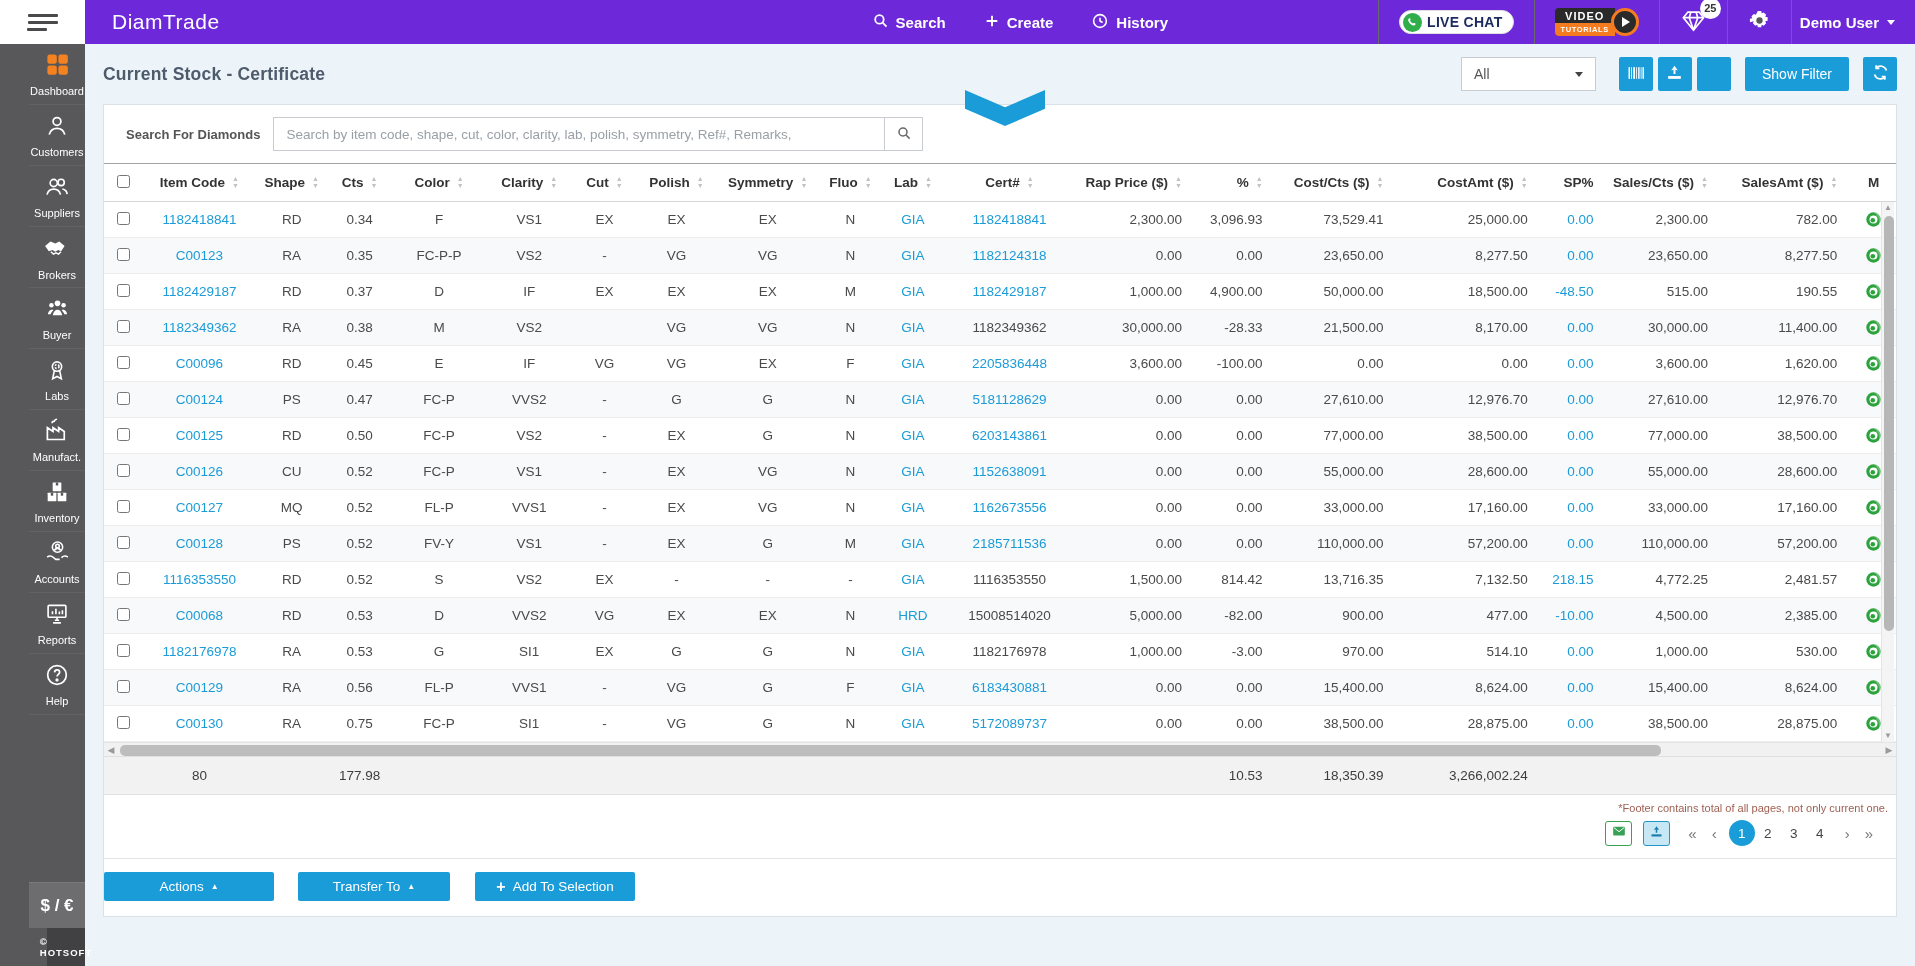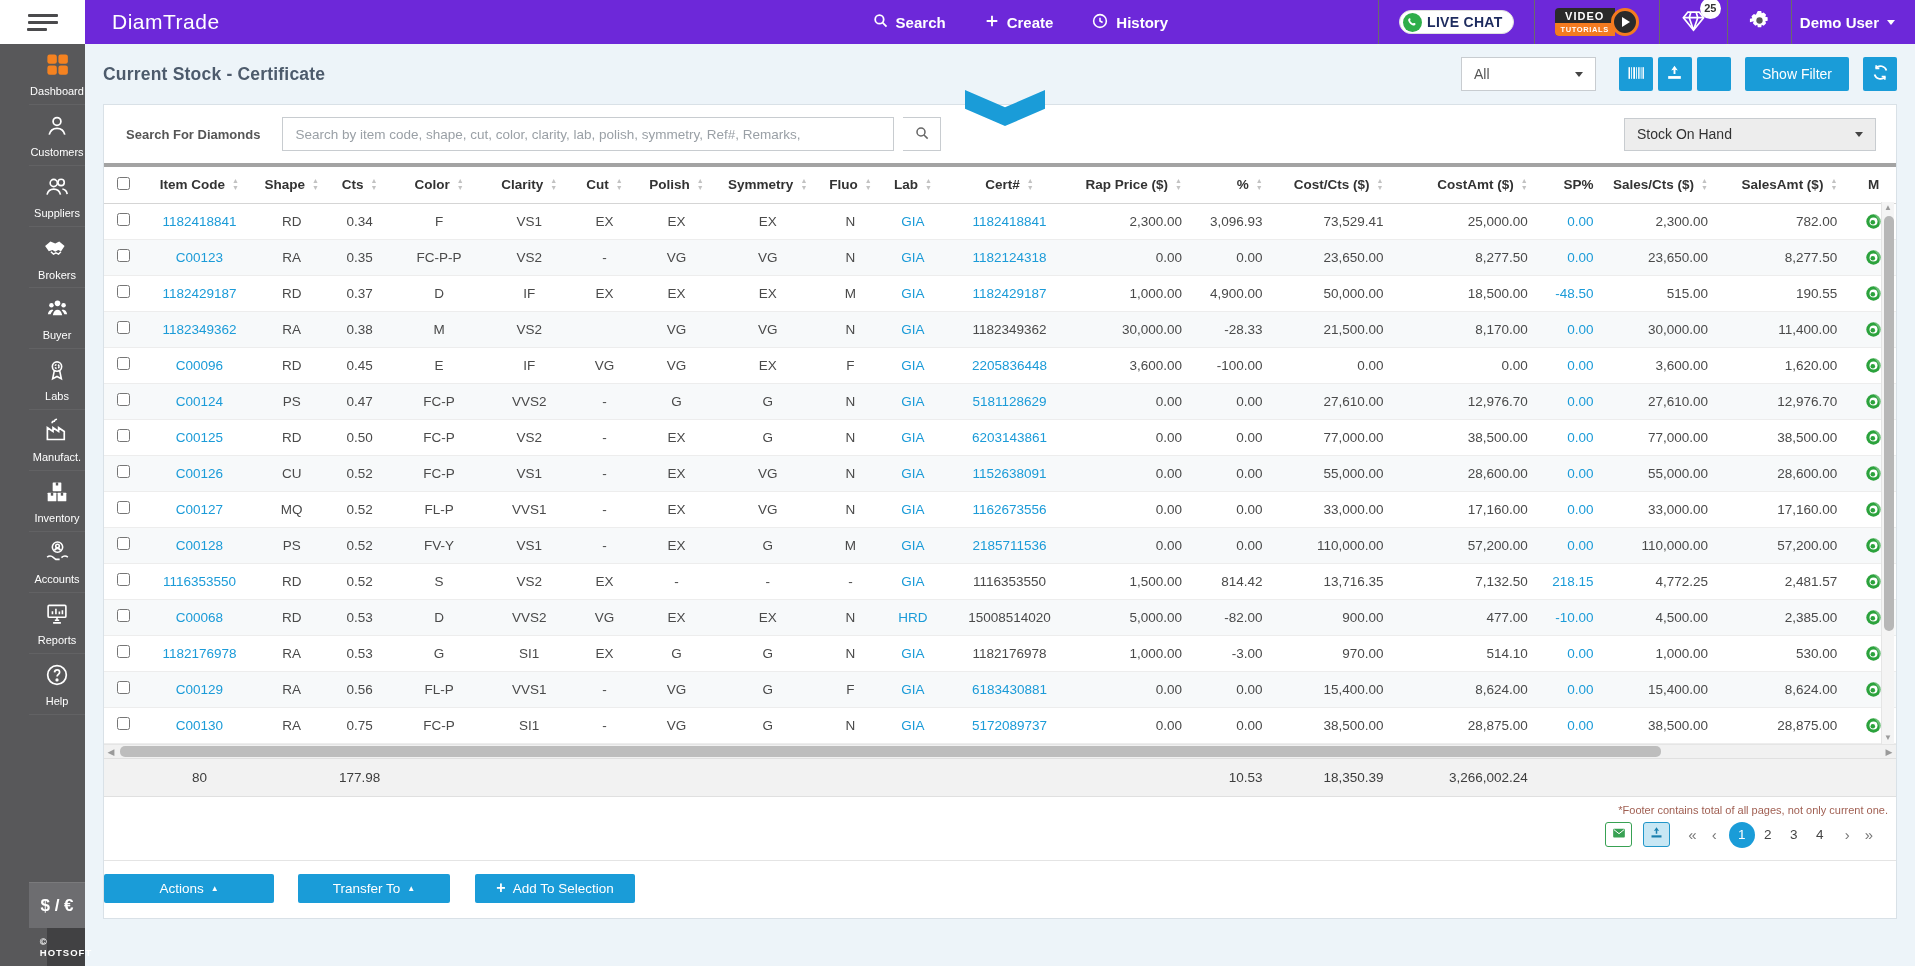--- a/index.html
+++ b/index.html
@@ -56,7 +56,7 @@
   .refresh-btn { margin-left:9px; }
 
   .panel { background:#fff; border:1px solid #d9e1e7; }
-  .search-row { display:flex; align-items:center; padding:12px 20px 12px 22px;gap:9px; }
+  .search-row { display:flex; align-items:center; padding:12px 20px 12px 22px; }
   .search-label { font-size:13px; font-weight:700; color:#555; margin-right:13px; white-space:nowrap; }
   .search-input { width:612px; height:34px; border:1px solid #c8ccd0; padding:0 12px; font-size:13.5px; color:#333; font-family:inherit; }
   .search-input::placeholder { color:#9aa0a6; }

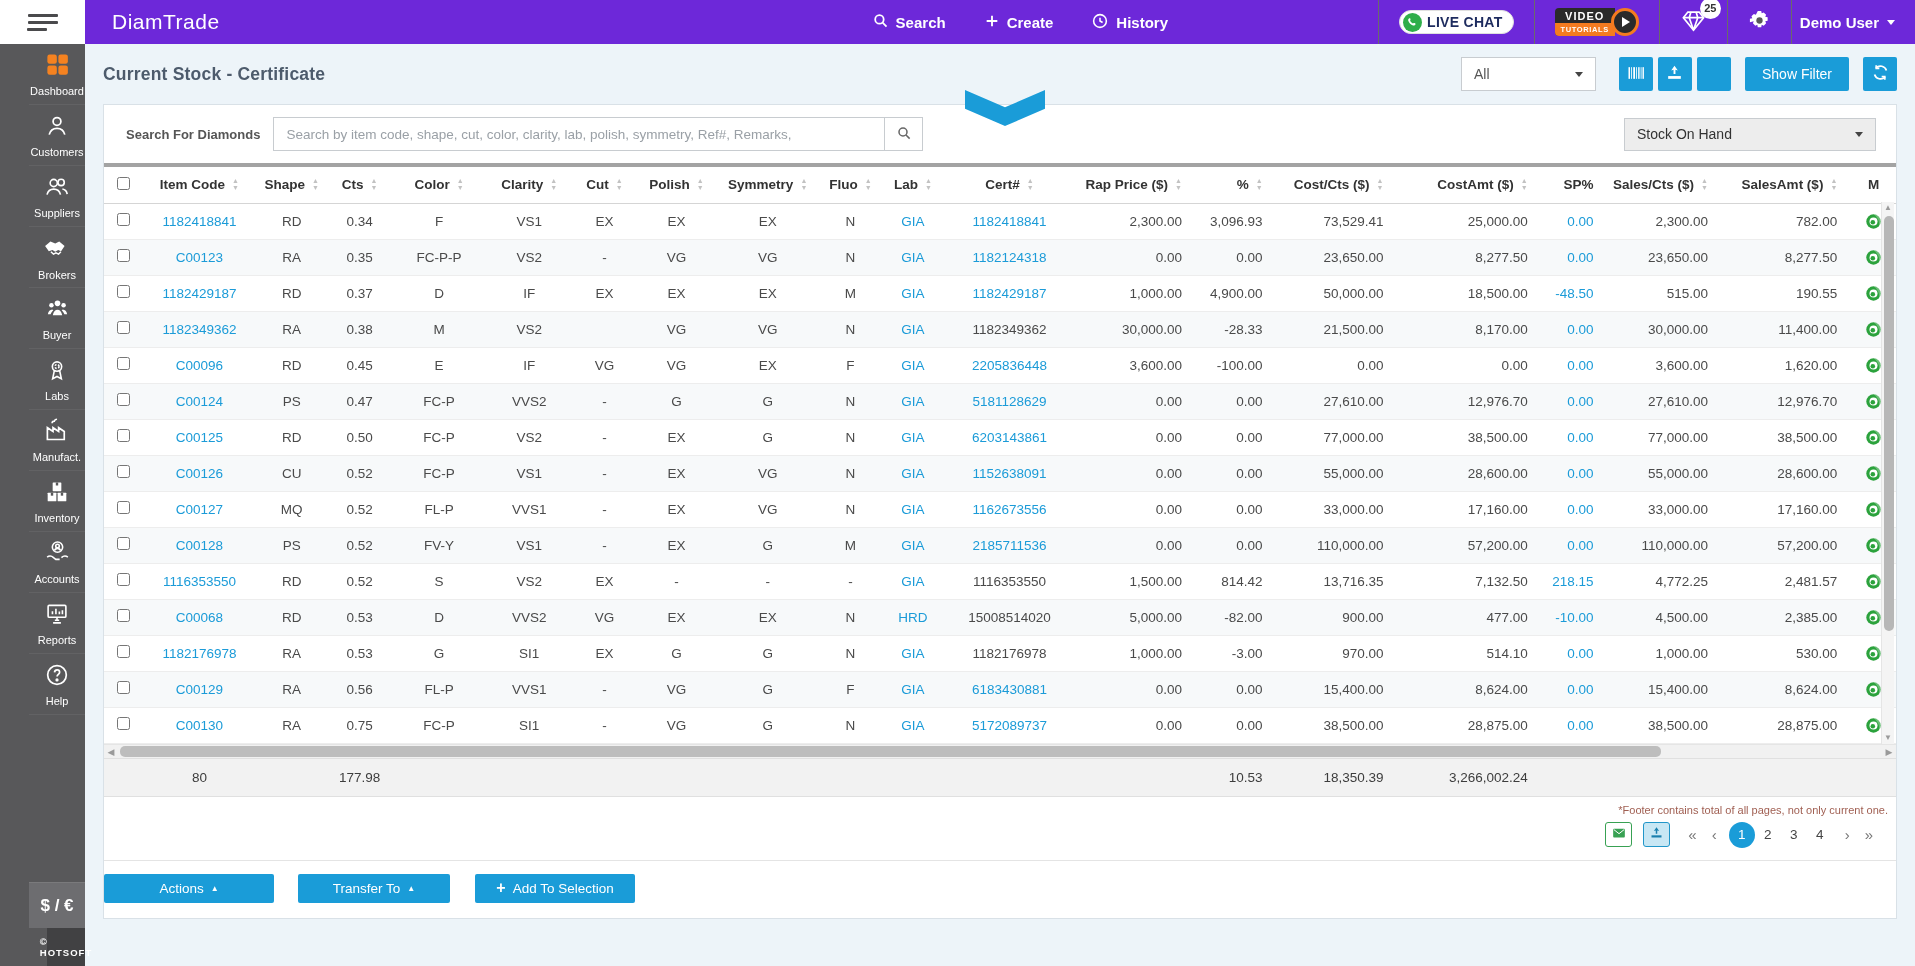--- a/index.html
+++ b/index.html
@@ -343,10 +343,6 @@
                 <path d="M15 15l5.5 5.5"></path>
               </svg></span>
         </button>
-        <div class="select-box stock-select">
-          <span>Stock On Hand</span>
-          <span class="sel-caret"></span>
-        </div>
       </div>
 
       <div class="table-wrap">

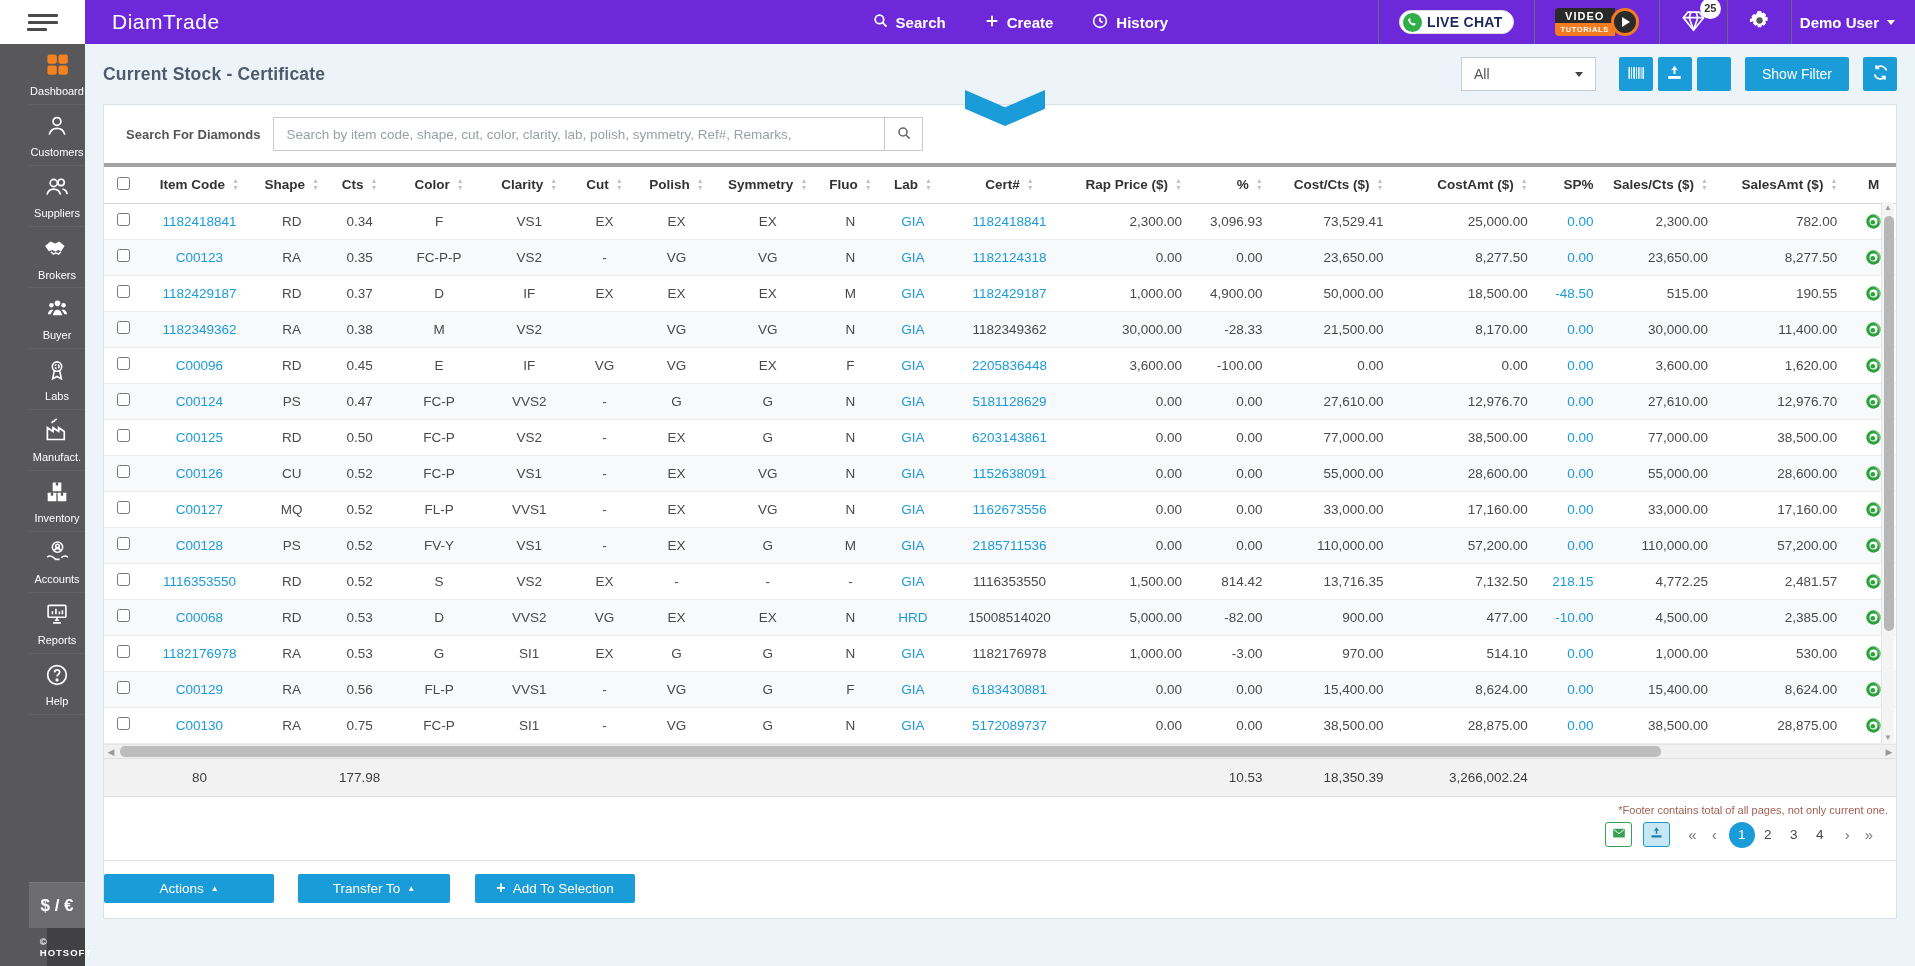--- a/index.html
+++ b/index.html
@@ -67,7 +67,7 @@
   
   .table-wrap { position:relative; }
   table.grid, table.totals-t { width:100%; border-collapse:collapse; table-layout:fixed; }
-  table.grid th { height:38px; font-size:13.5px; font-weight:600; color:#333; border-bottom:1px solid #d5d5d5; border-top:4px solid #a3a3a3; white-space:nowrap; overflow:hidden; }
+  table.grid th { height:38px; font-size:13.5px; font-weight:600; color:#333; border-bottom:1px solid #d5d5d5; border-top:1px solid #a3a3a3; white-space:nowrap; overflow:hidden; }
   table.grid td { height:36px; font-size:13.5px; color:#4a4a4a; white-space:nowrap; overflow:hidden; }
   table.grid tbody tr { border-bottom:1px solid #ededed; }
   table.grid tbody tr:nth-child(even) { background:#f7f9fa; }

